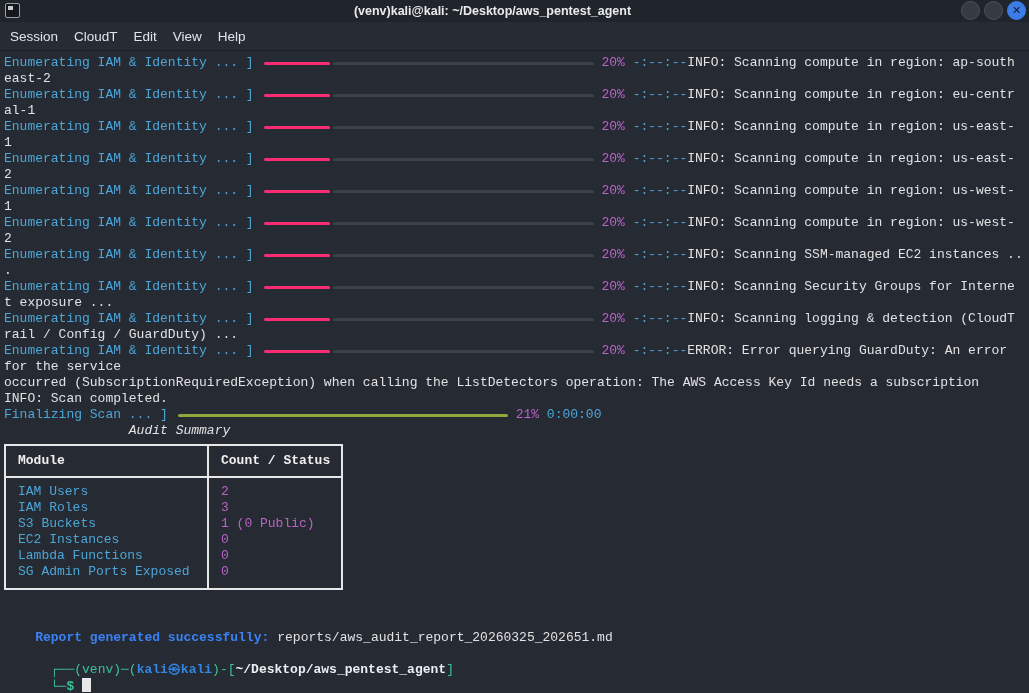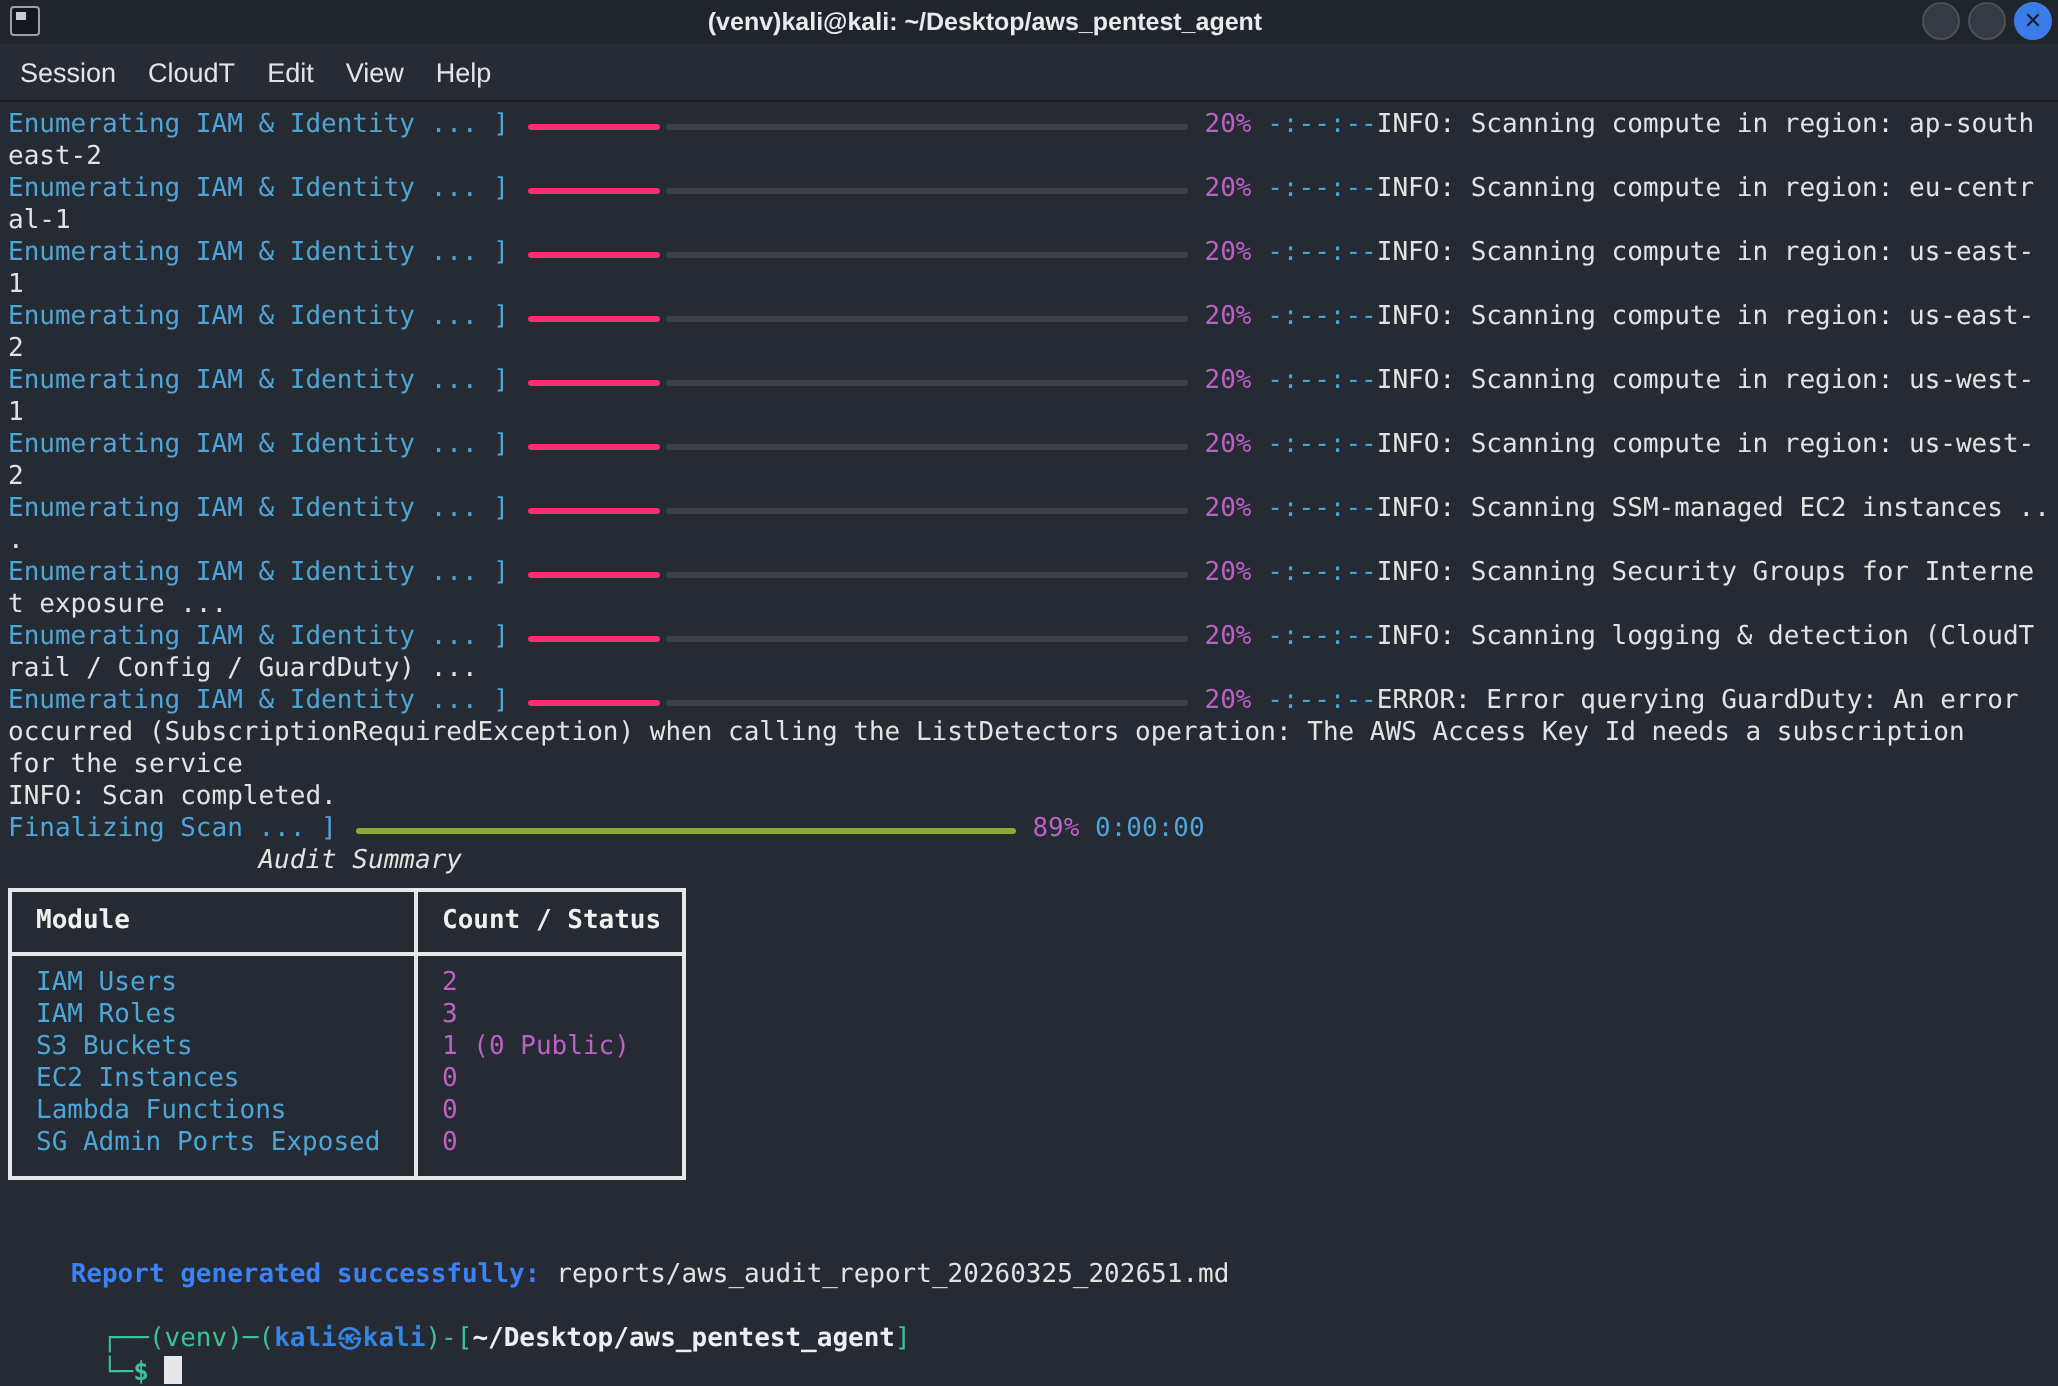--- a/index.html
+++ b/index.html
@@ -46,7 +46,7 @@
   
   .term{
     padding:4px 4px 0 4px;height:638px;box-sizing:border-box;
-    font-size:13px;line-height:16px;color:#e2e2e2;
+    font-size:13px;line-height:16px;color:#e2e2e2;font-family:Liberation Mono, monospace;
   }
   .tline{white-space:pre;height:16px;}
   .cyan{color:#4da6d8;}

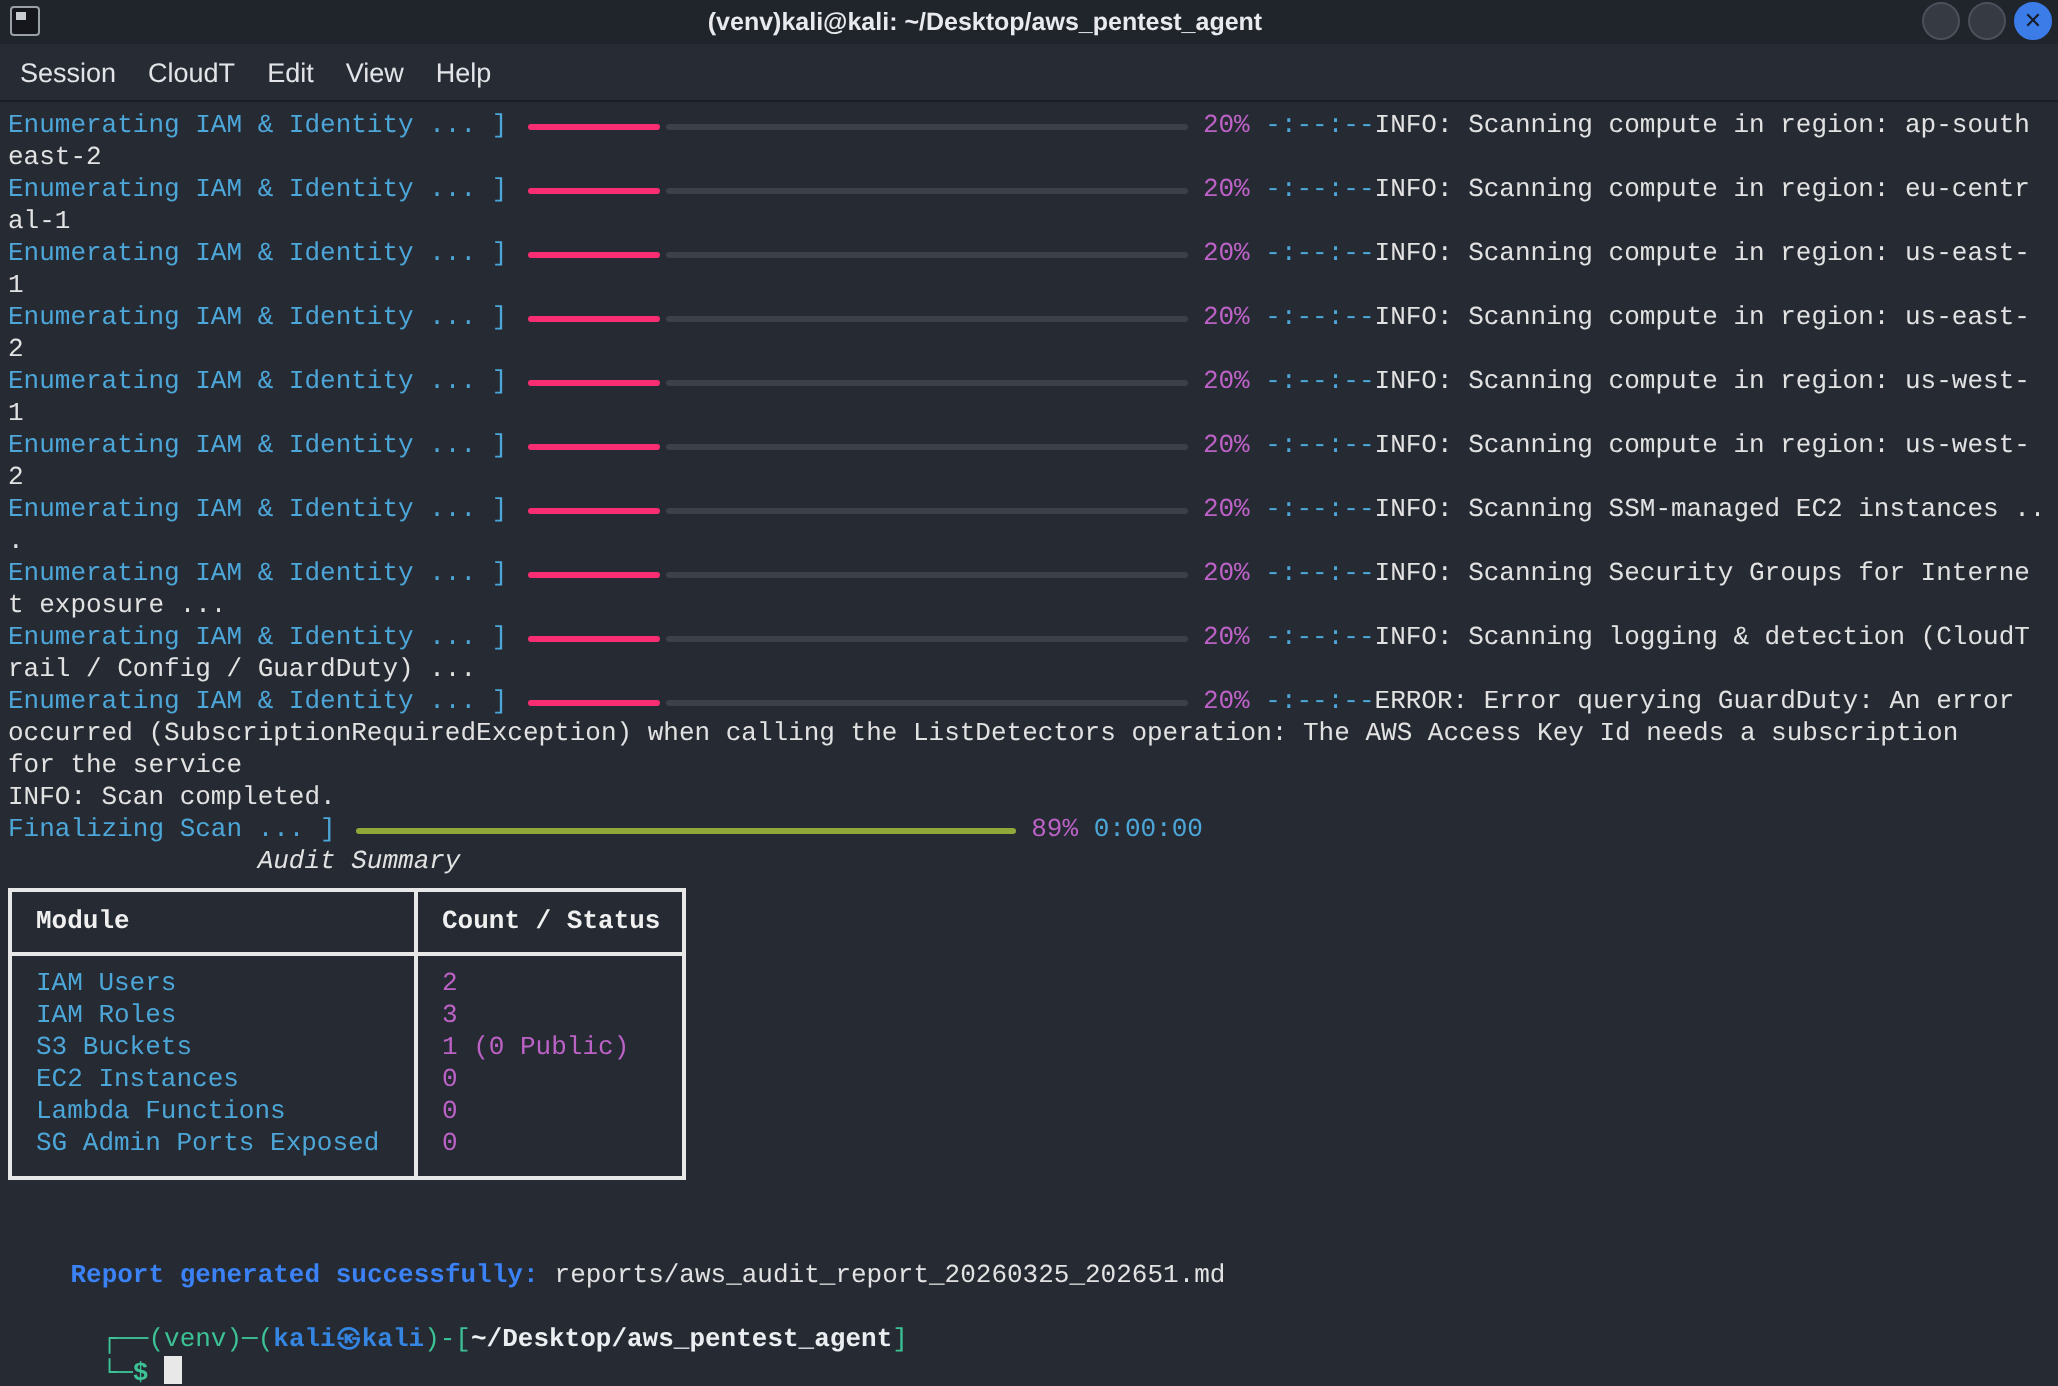--- a/index.html
+++ b/index.html
@@ -131,8 +131,8 @@
       <div class="tline"><span class="cyan">Enumerating IAM &amp; Identity ... ]</span><span class="pbar"><span class="fill" style="width: 20%; background: rgb(249, 45, 114);"></span><span class="track" style="left: calc(20% + 3px); background: rgb(61, 64, 71);"></span></span><span class="mag"> 20% </span><span class="cyan">-:--:--</span><span class="w">INFO: Scanning logging &amp; detection (CloudT</span></div>
       <div class="tline"><span class="w">rail / Config / GuardDuty) ...</span></div>
       <div class="tline"><span class="cyan">Enumerating IAM &amp; Identity ... ]</span><span class="pbar"><span class="fill" style="width: 20%; background: rgb(249, 45, 114);"></span><span class="track" style="left: calc(20% + 3px); background: rgb(61, 64, 71);"></span></span><span class="mag"> 20% </span><span class="cyan">-:--:--</span><span class="w">ERROR: Error querying GuardDuty: An error</span></div>
+      <div class="tline"><span class="w">for the service</span></div>
       <div class="tline"><span class="w">occurred (SubscriptionRequiredException) when calling the ListDetectors operation: The AWS Access Key Id needs a subscription</span></div>
-      <div class="tline"><span class="w">for the service</span></div>
       <div class="tline"><span class="w">INFO: Scan completed.</span></div>
       <div class="tline"><span class="cyan">Finalizing Scan ... ]</span><span class="pbar"><span class="fill" style="width: 100%; background: rgb(143, 168, 57);"></span></span><span class="mag"> 89% </span><span class="cyan">0:00:00</span></div>
       <div class="tline"><span class="w ital">                Audit Summary</span></div>

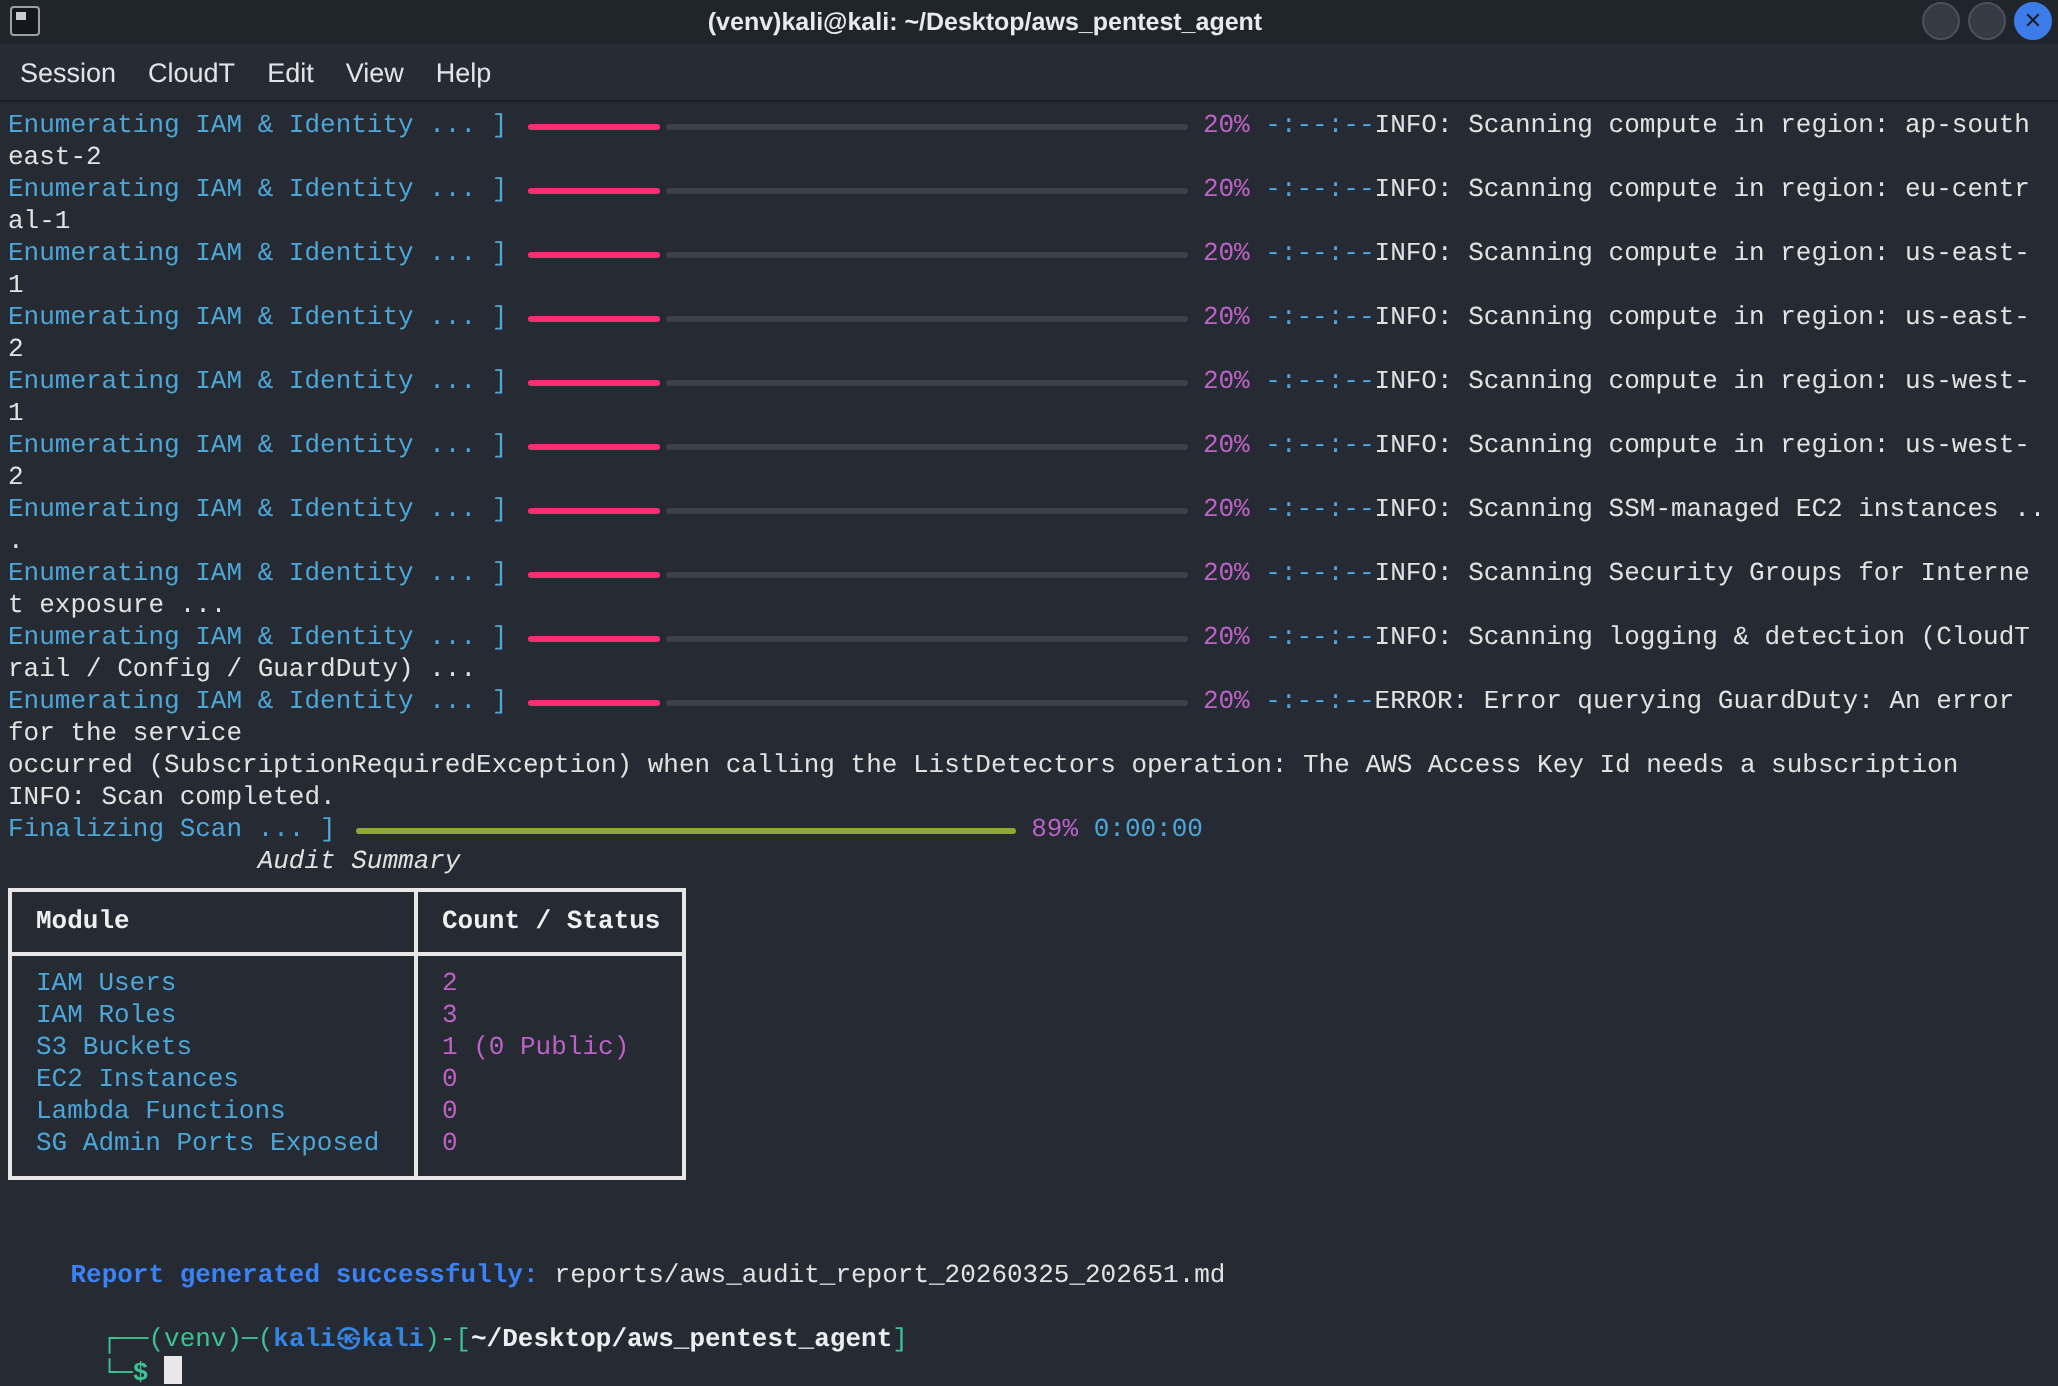--- a/index.html
+++ b/index.html
@@ -134,7 +134,7 @@
       <div class="tline"><span class="w">for the service</span></div>
       <div class="tline"><span class="w">occurred (SubscriptionRequiredException) when calling the ListDetectors operation: The AWS Access Key Id needs a subscription</span></div>
       <div class="tline"><span class="w">INFO: Scan completed.</span></div>
-      <div class="tline"><span class="cyan">Finalizing Scan ... ]</span><span class="pbar"><span class="fill" style="width: 100%; background: rgb(143, 168, 57);"></span></span><span class="mag"> 89% </span><span class="cyan">0:00:00</span></div>
+      <div class="tline"><span class="cyan">Finalizing Scan ... ]</span><span class="pbar"><span class="fill" style="width: 100%; background: rgb(143, 168, 57);"></span></span><span class="mag"> 21% </span><span class="cyan">0:00:00</span></div>
       <div class="tline"><span class="w ital">                Audit Summary</span></div>
     </div>
 

